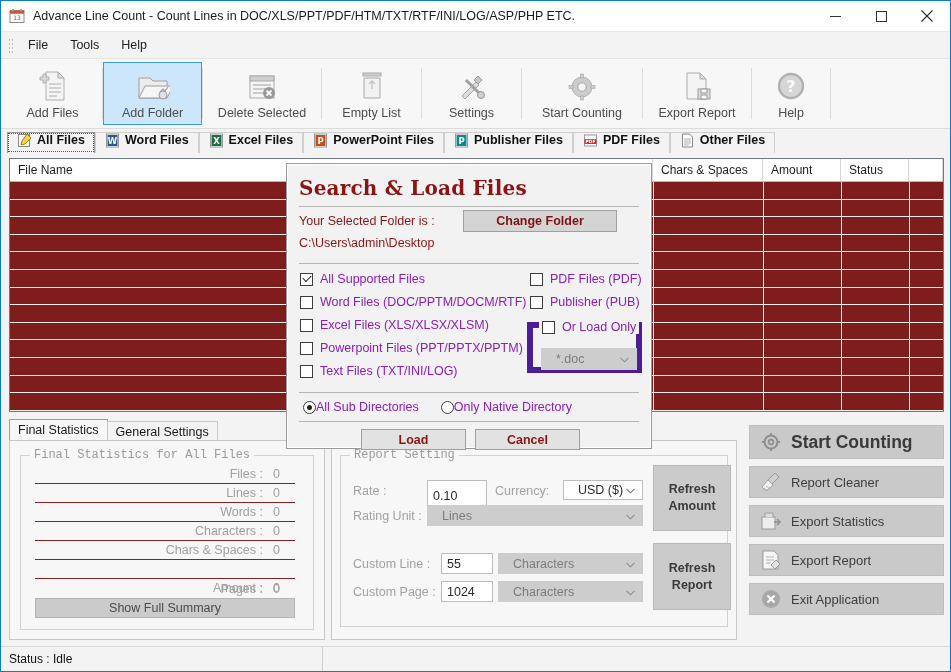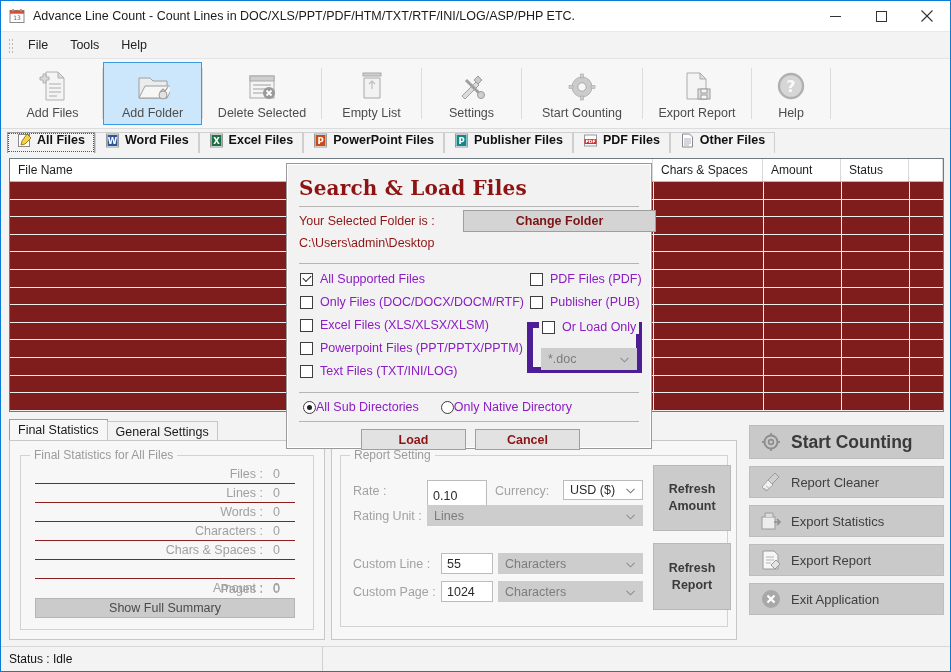--- a/index.html
+++ b/index.html
@@ -713,7 +713,7 @@
       <div class="hr" style="position:absolute;left:4px;right:4px;top:36px;"></div>
 
       <div class="dred" style="position:absolute;left:4px;top:44px;">Your Selected Folder is :</div>
-      <div class="chgbtn" style="position:absolute;left:168px;top:40px;width:193px;height:22px;align-items:center;">
+      <div class="chgbtn" style="position:absolute;left:168px;top:40px;width:154px;height:22px;align-items:center;">
         <span>Change Folder</span>
       </div>
       <div class="dred" style="position:absolute;left:4px;top:66px;">C:\Users\admin\Desktop</div>

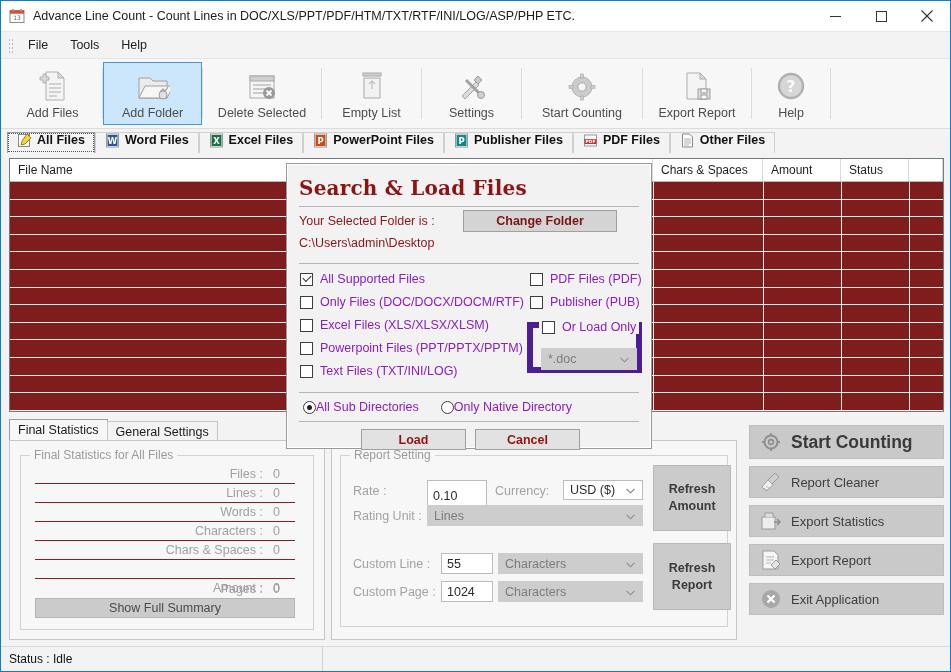--- a/index.html
+++ b/index.html
@@ -729,7 +729,7 @@
         </div>
         <div class="cbrow">
           <span class="cbox"></span>
-          <span class="cblabel">Only Files (DOC/DOCX/DOCM/RTF)</span>
+          <span class="cblabel">Word Files (DOC/PPTM/DOCM/RTF)</span>
         </div>
         <div class="cbrow">
           <span class="cbox"></span>

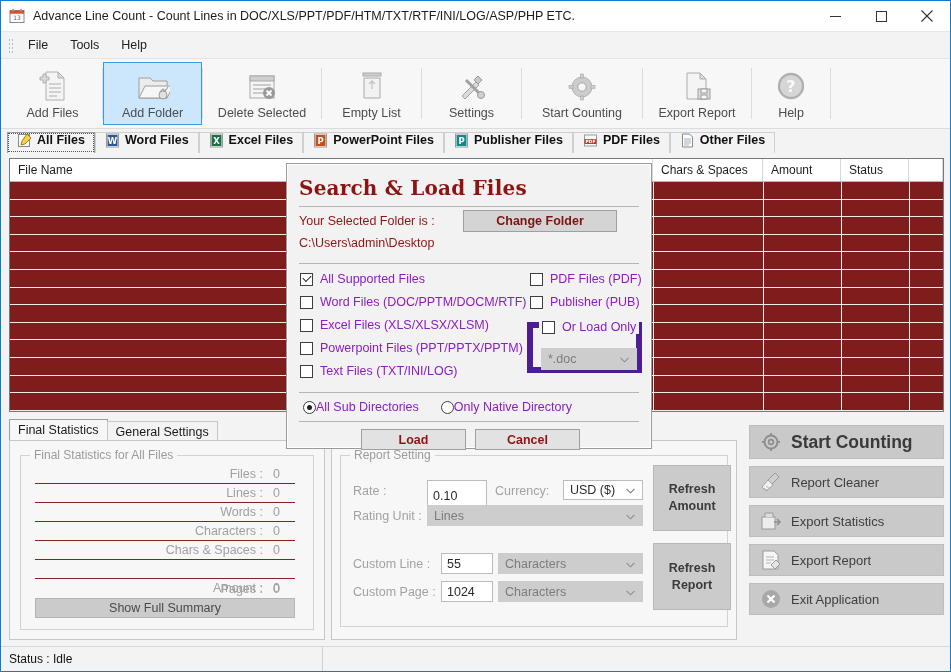--- a/index.html
+++ b/index.html
@@ -145,7 +145,7 @@
   }
   .combo{
     box-sizing:border-box;border:1px solid #bcbcbc;background:#fff;
-    display:flex;align-items:center;padding-left:6px;
+    display:flex;align-items:center;padding-left:14px;
     font-family:"Liberation Sans", sans-serif;font-size:12.5px;color:#2b2b2b;
     position:relative;
   }

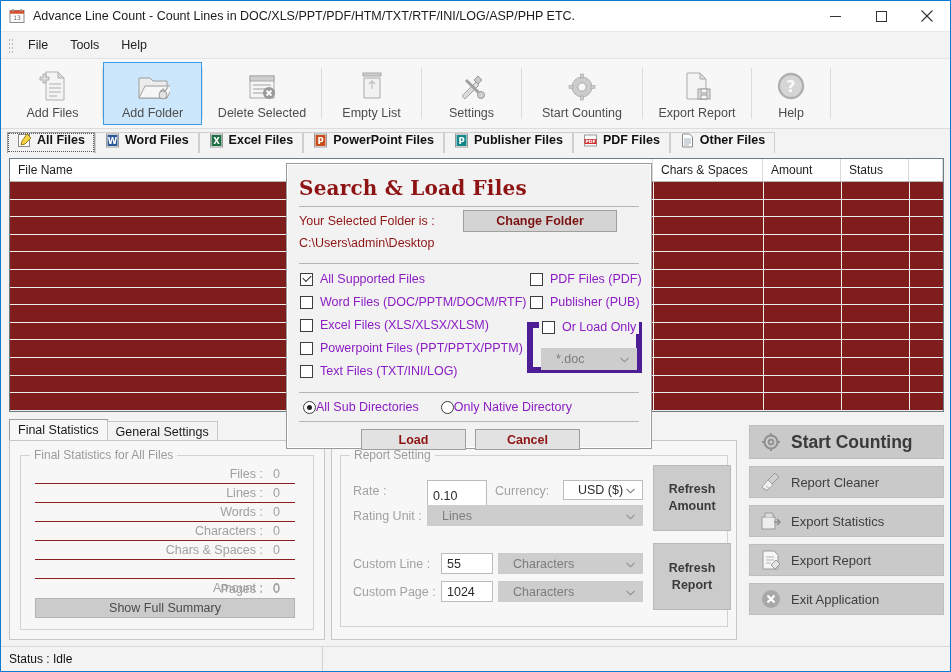--- a/index.html
+++ b/index.html
@@ -122,7 +122,7 @@
   }
   .gtitle{
     position:absolute;top:-8px;left:9px;background:#f7f7f7;padding:0 4px;
-    font-family:Liberation Sans, sans-serif;font-size:12px;color:#9b9b9b;white-space:nowrap;
+    font-family:Liberation Mono, monospace;font-size:12px;color:#9b9b9b;white-space:nowrap;
   }
   .statline{display:flex;align-items:center;justify-content:flex-end;
     font-family:"Liberation Sans", sans-serif;font-size:12.5px;color:#a0a0a0;}

